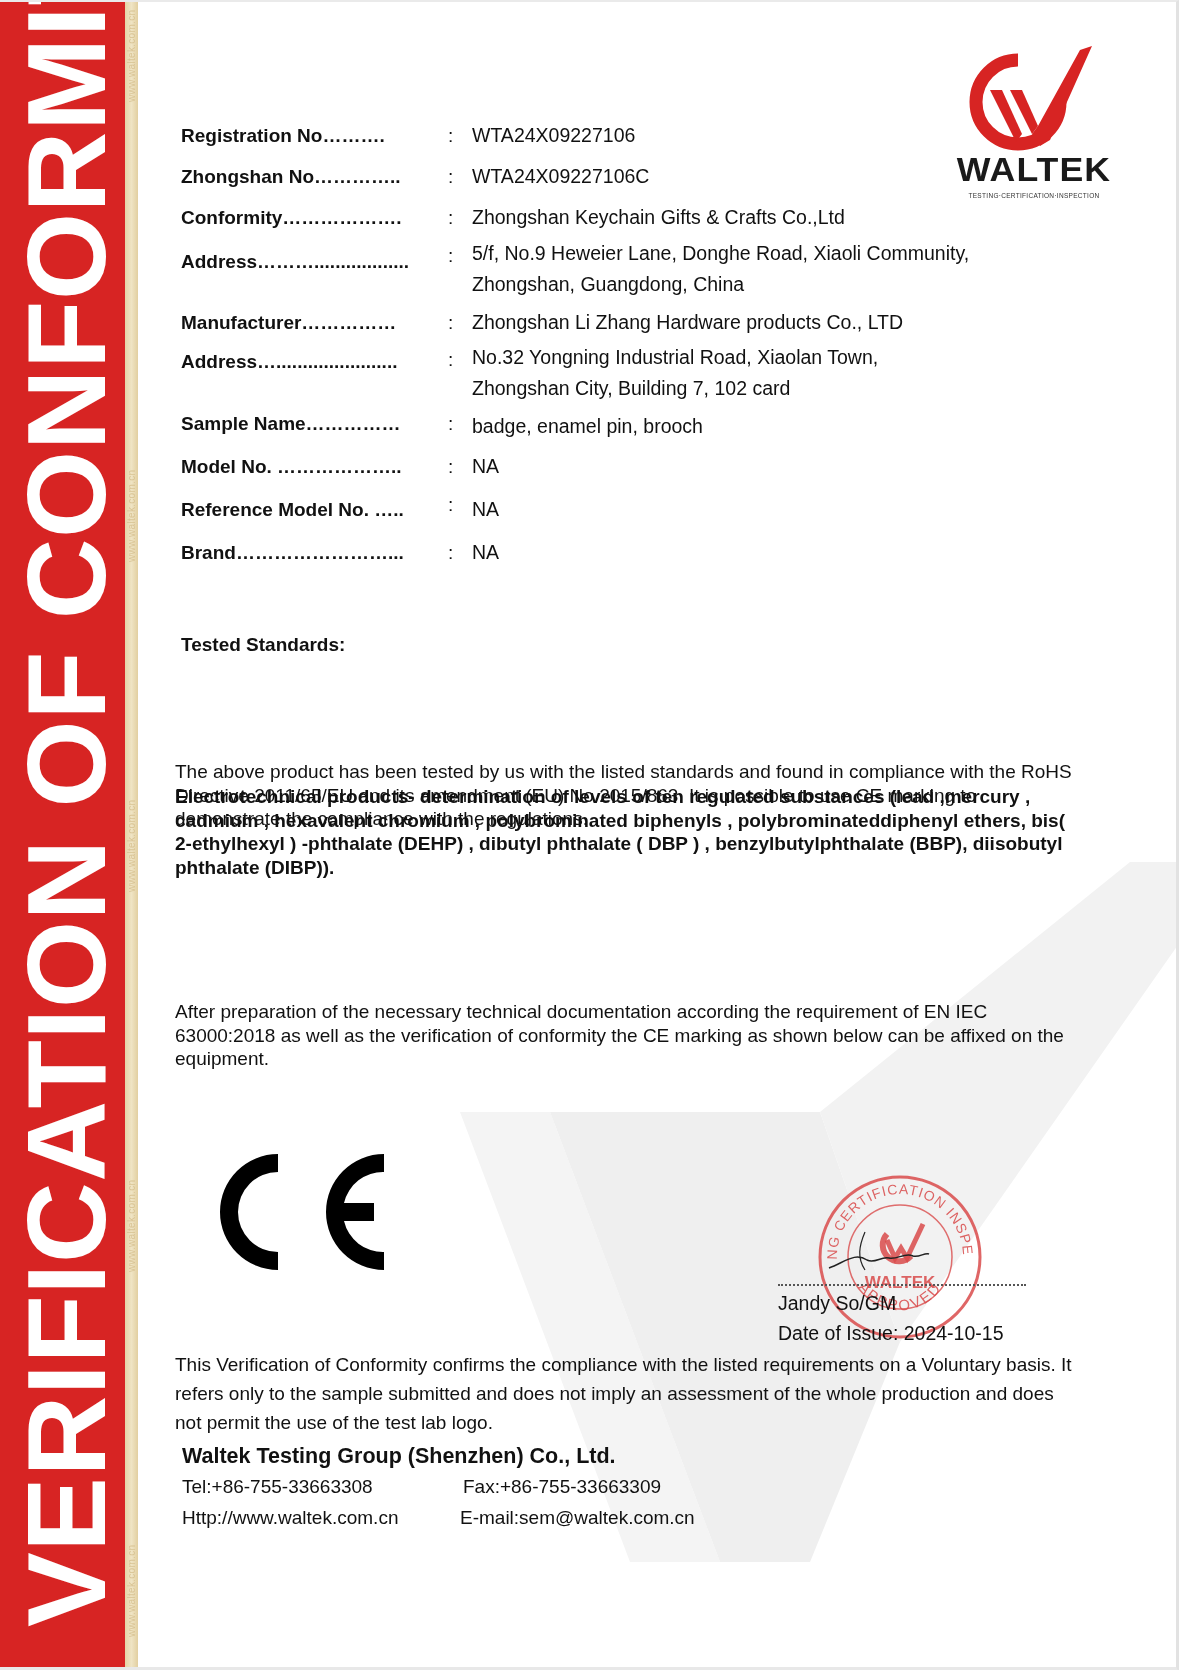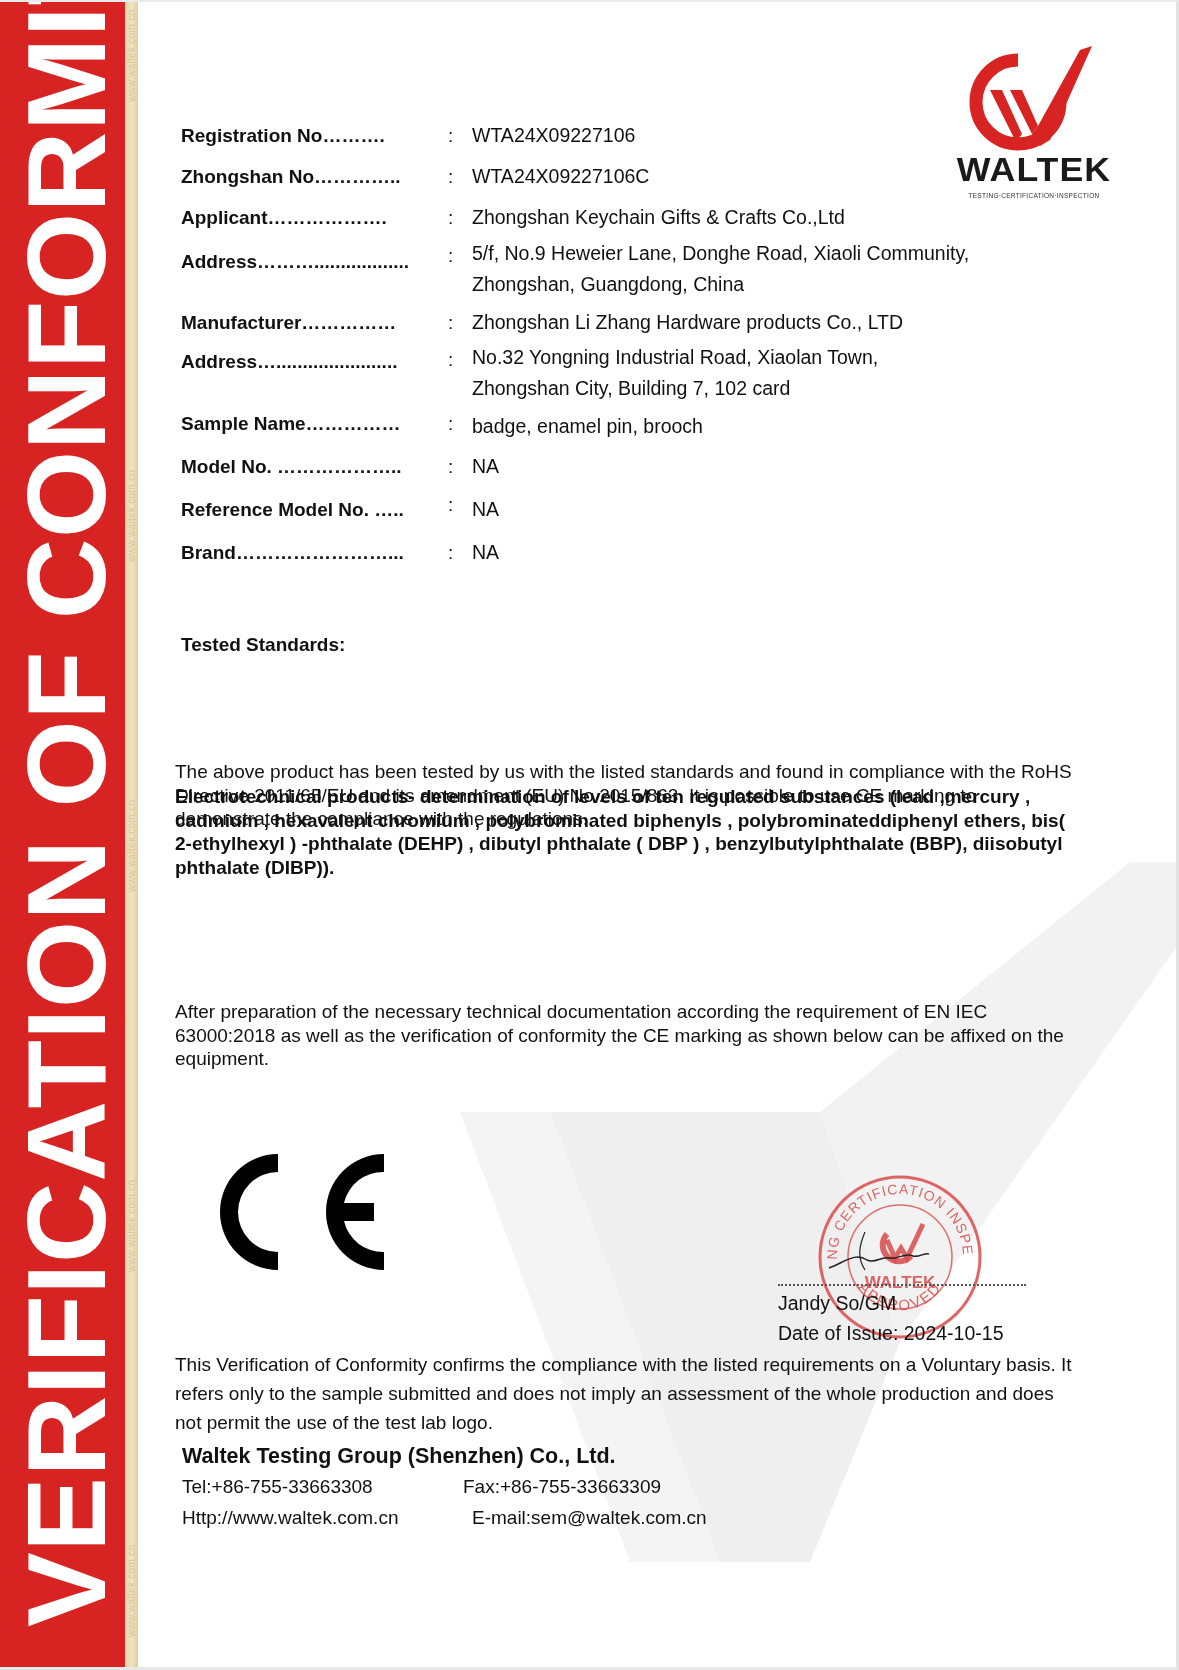--- a/index.html
+++ b/index.html
@@ -150,7 +150,7 @@
       <span class="value">WTA24X09227106C</span>
     </div>
     <div class="row" style="top:82px">
-      <span class="label">Applicant……………….</span>
+      <span class="label">Conformity……………….</span>
       <span class="colon">:</span>
       <span class="value">Zhongshan Keychain Gifts &amp; Crafts Co.,Ltd</span>
     </div>

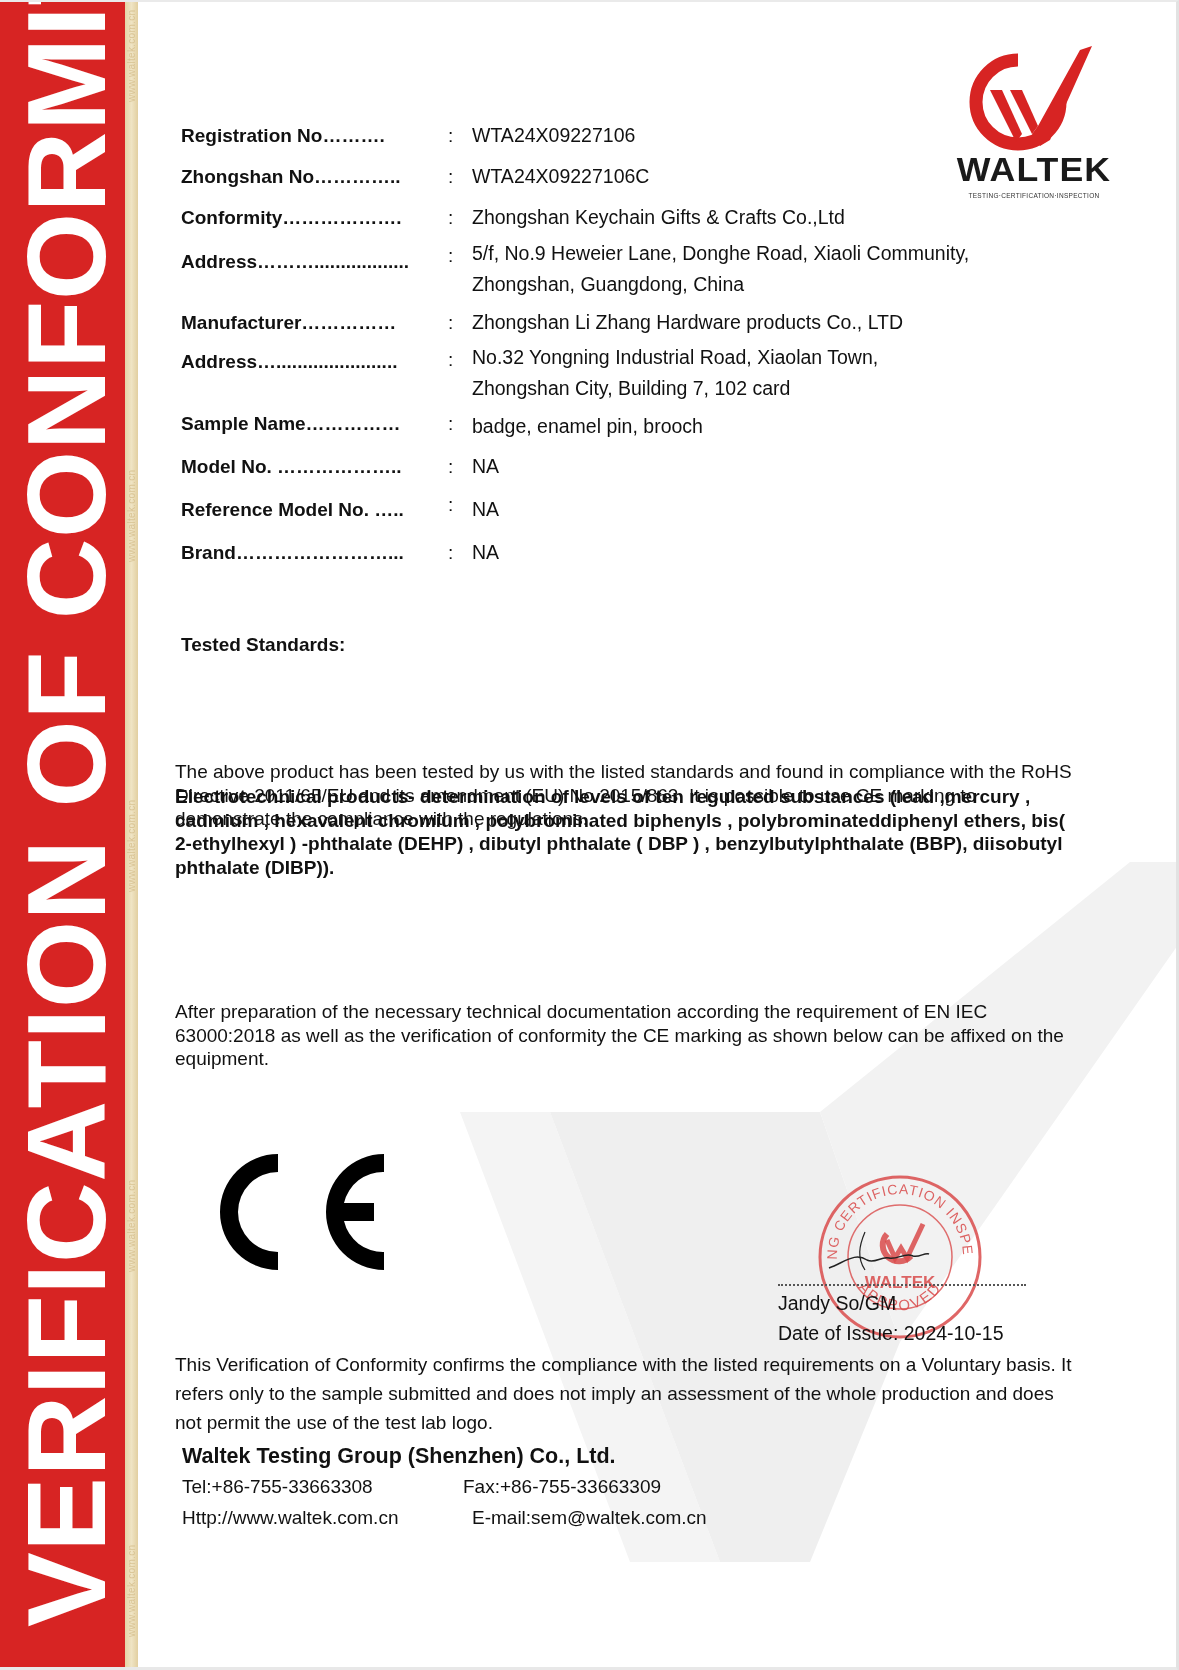--- a/index.html
+++ b/index.html
@@ -105,7 +105,7 @@
     .tel { left: 182px; top: 1474px; }
     .fax { left: 463px; top: 1474px; }
     .web { left: 182px; top: 1505px; }
-    .mail { left: 460px; top: 1505px; margin-left: 12px; }
+    .mail { left: 460px; top: 1505px; }
   </style>
 </head>
 <body>

